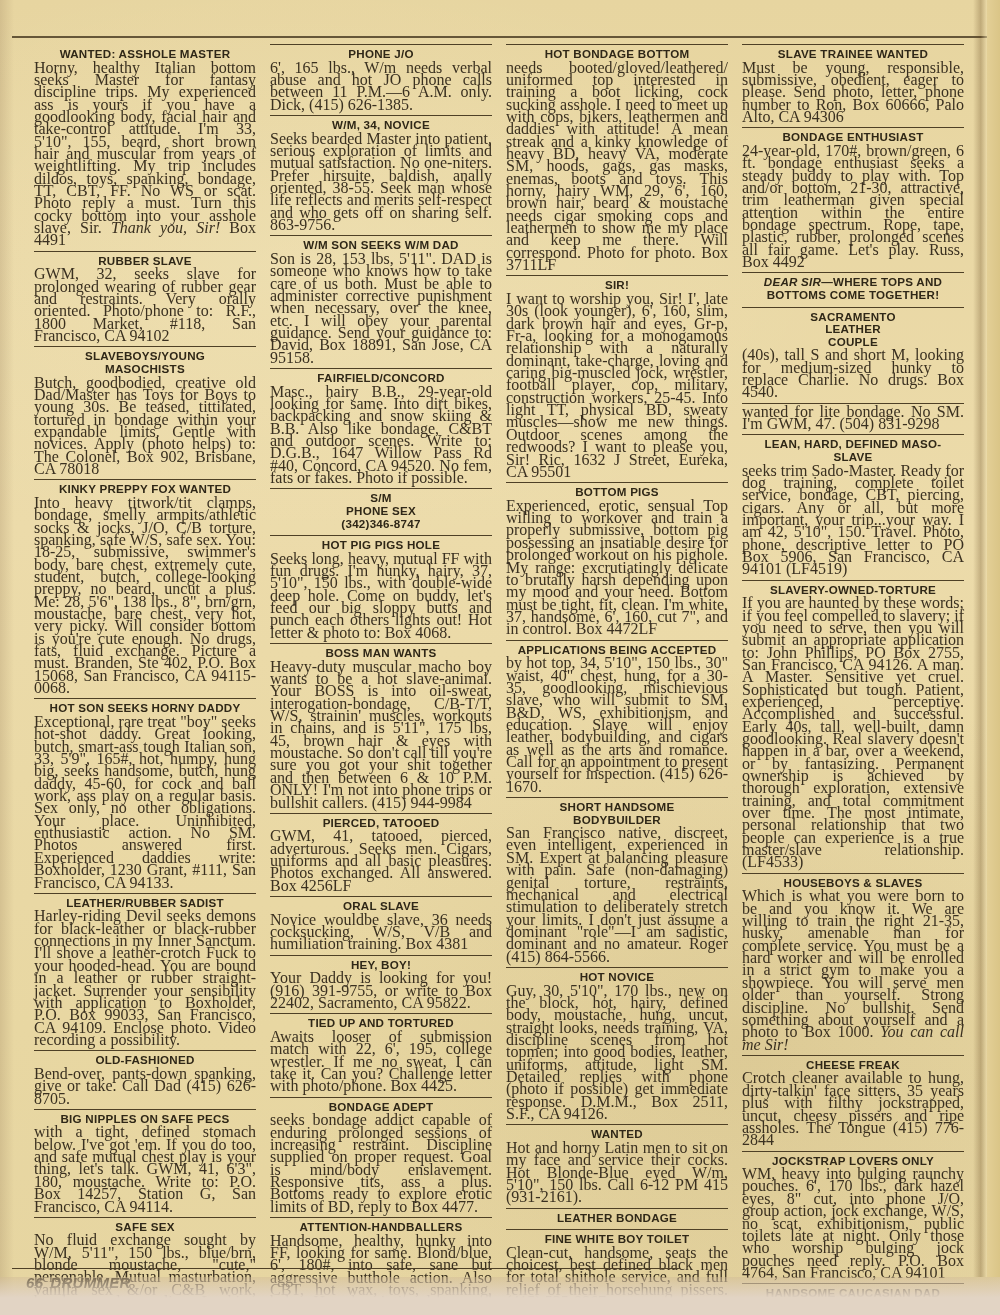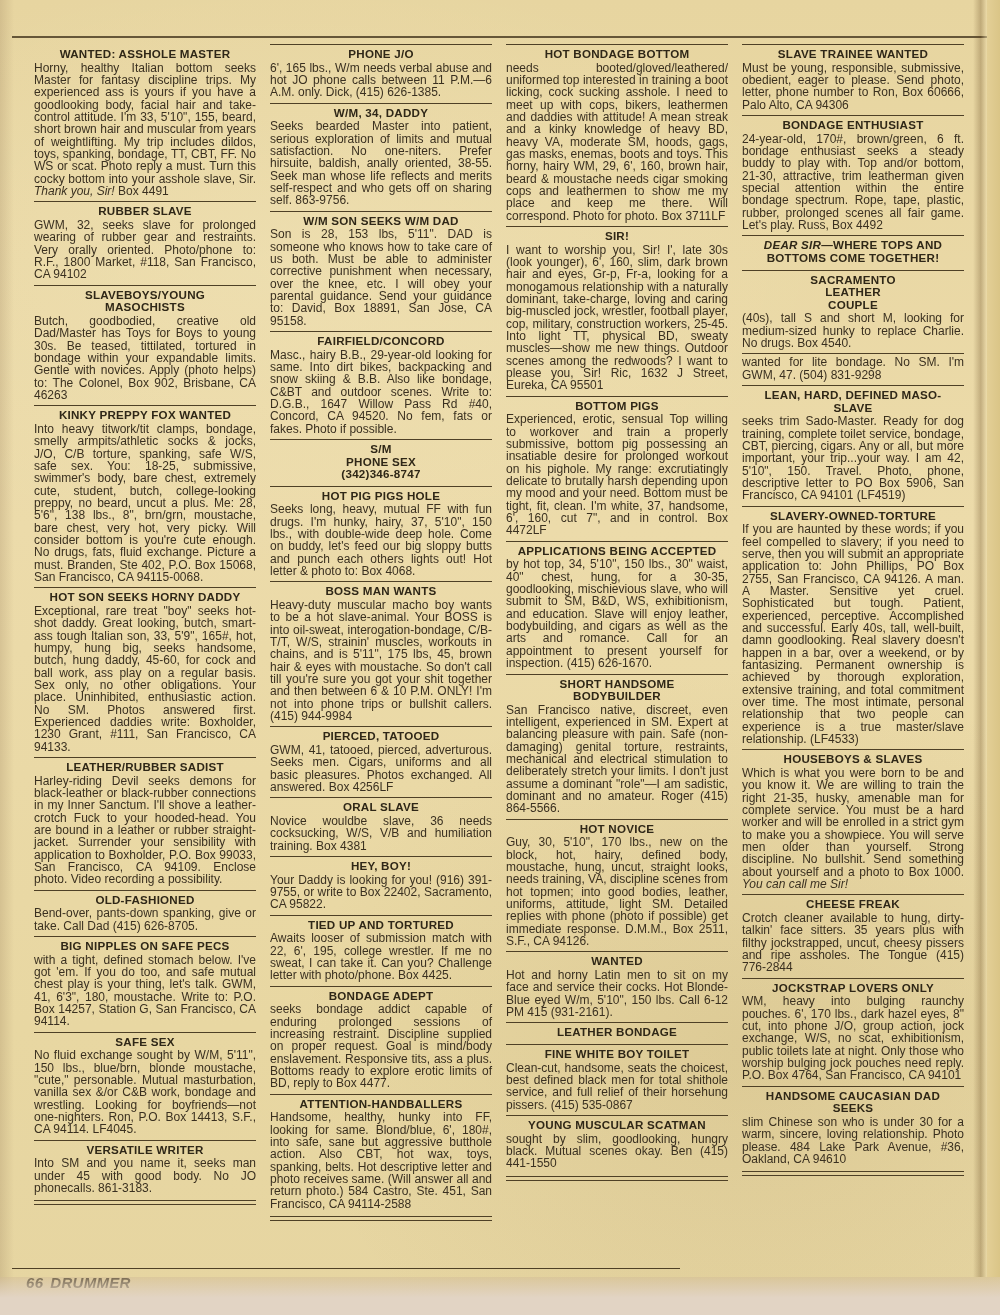--- a/index.html
+++ b/index.html
@@ -45,8 +45,9 @@
   }
   .ad-body{
     margin:0;
-    font-size:12px;line-height:12.35px;text-align:justify;
+    font-size:16px;line-height:12.35px;text-align:justify;
     color:#3a3020;
+    font-family:Liberation Serif, serif;
   }
   .ad-body em, .ad-title em{font-style:italic;}
   .column-end-rule{

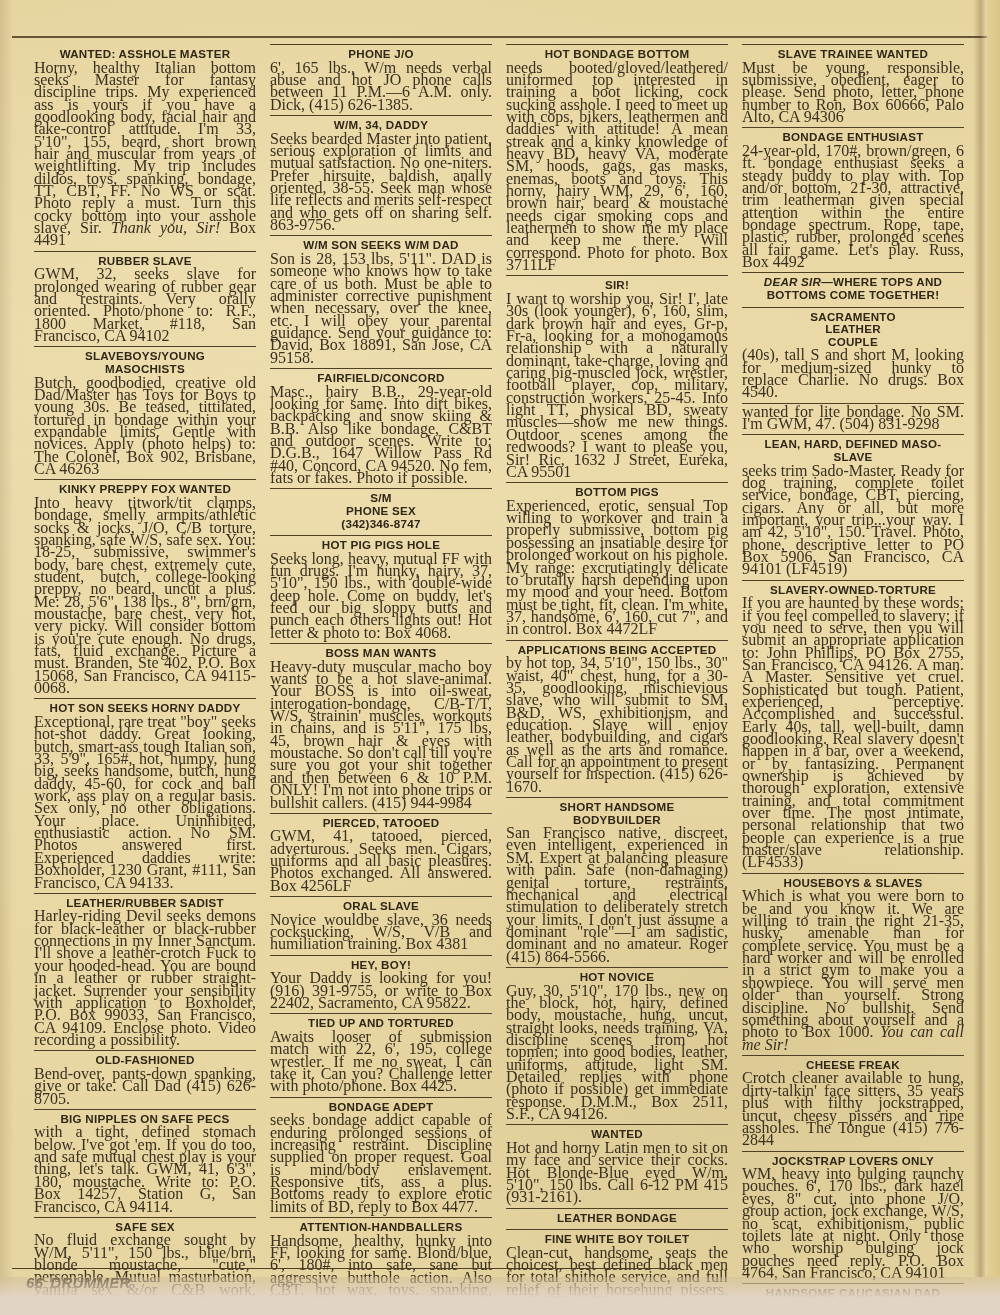--- a/index.html
+++ b/index.html
@@ -142,7 +142,7 @@
           <p class="ad-body">6', 165 lbs., W/m needs verbal abuse and hot JO phone calls between 11 P.M.—6 A.M. only. Dick, (415) 626-1385.</p>
         </section>
         <section class="ad">
-          <h3 class="ad-title">W/M, 34, DADDY</h3>
+          <h3 class="ad-title">W/M, 34, NOVICE</h3>
           <p class="ad-body">Seeks bearded Master into patient, serious exploration of limits and mutual satisfaction. No one-niters. Prefer hirsuite, baldish, anally oriented, 38-55. Seek man whose life reflects and merits self-respect and who gets off on sharing self. 863-9756.</p>
         </section>
         <section class="ad">

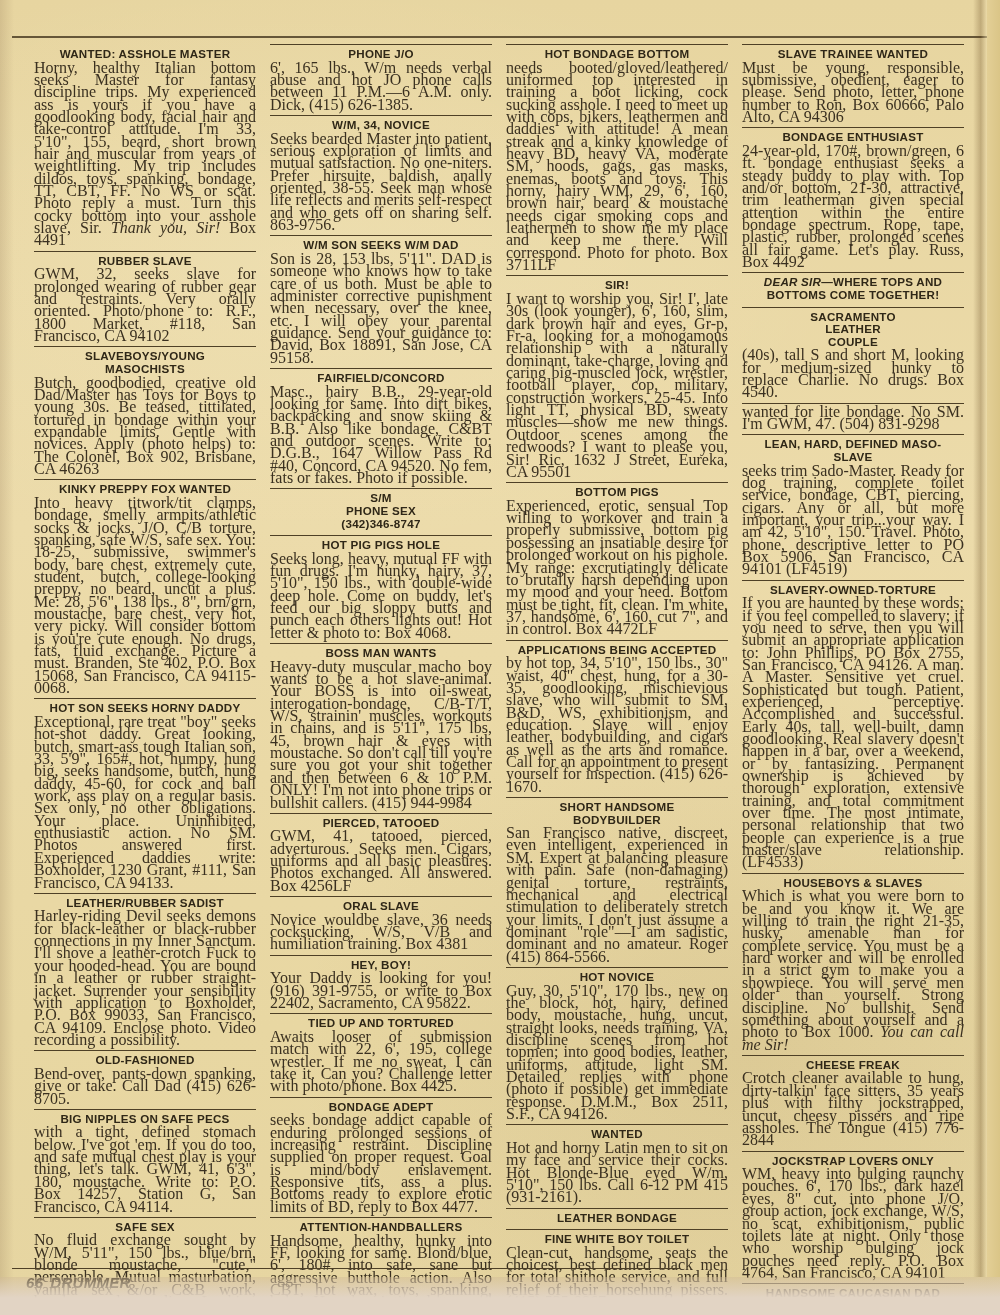--- a/index.html
+++ b/index.html
@@ -104,7 +104,7 @@
         <section class="ad">
           <h3 class="ad-title">SLAVEBOYS/YOUNG
 MASOCHISTS</h3>
-          <p class="ad-body">Butch, goodbodied, creative old Dad/Master has Toys for Boys to young 30s. Be teased, tittilated, tortured in bondage within your expandable limits. Gentle with novices. Apply (photo helps) to: The Colonel, Box 902, Brisbane, CA 46263</p>
+          <p class="ad-body">Butch, goodbodied, creative old Dad/Master has Toys for Boys to young 30s. Be teased, tittilated, tortured in bondage within your expandable limits. Gentle with novices. Apply (photo helps) to: The Colonel, Box 902, Brisbane, CA 78018</p>
         </section>
         <section class="ad">
           <h3 class="ad-title">KINKY PREPPY FOX WANTED</h3>

